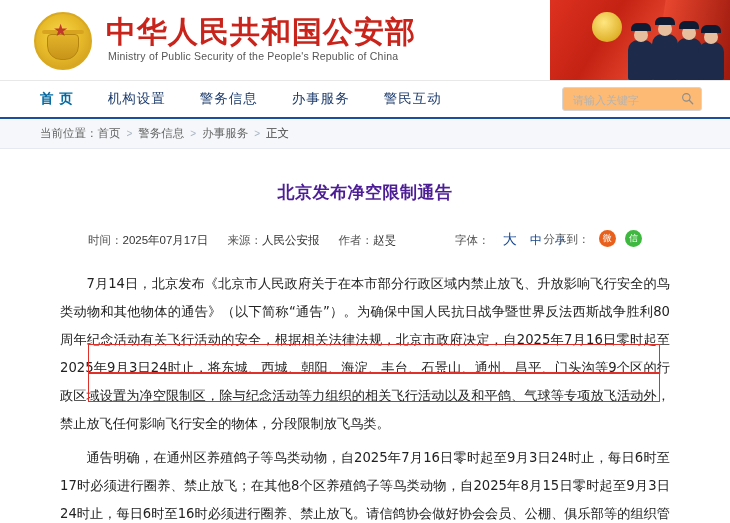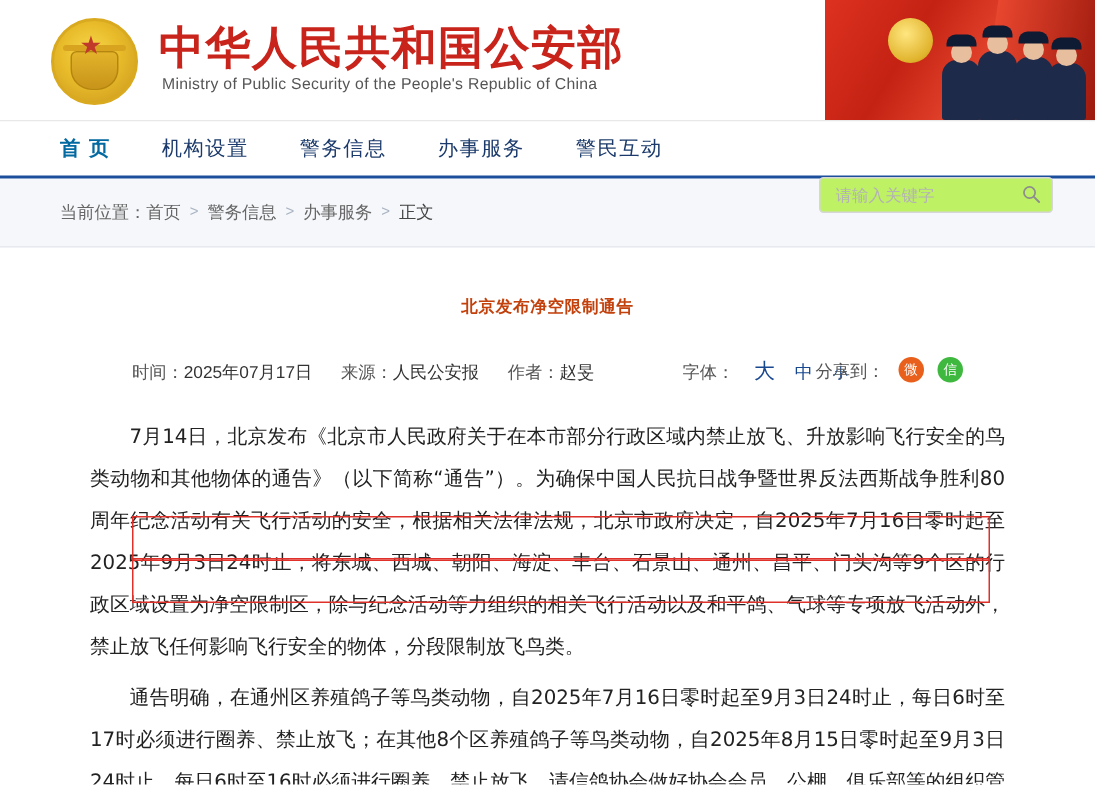--- a/index.html
+++ b/index.html
@@ -176,13 +176,12 @@
     position: absolute;
     right: 28px;
     top: 6px;
-    width: 156px;
+    width: 140px;
     height: 24px;
     border: 1px solid #d6d6d6;
     border-radius: 3px;
-    background: #bef264;
-    box-sizing: border-box;
-    margin-top: 31px;
+    background: #fdba74;
+    box-sizing: border-box;
   }
   .search-input {
     position: absolute;

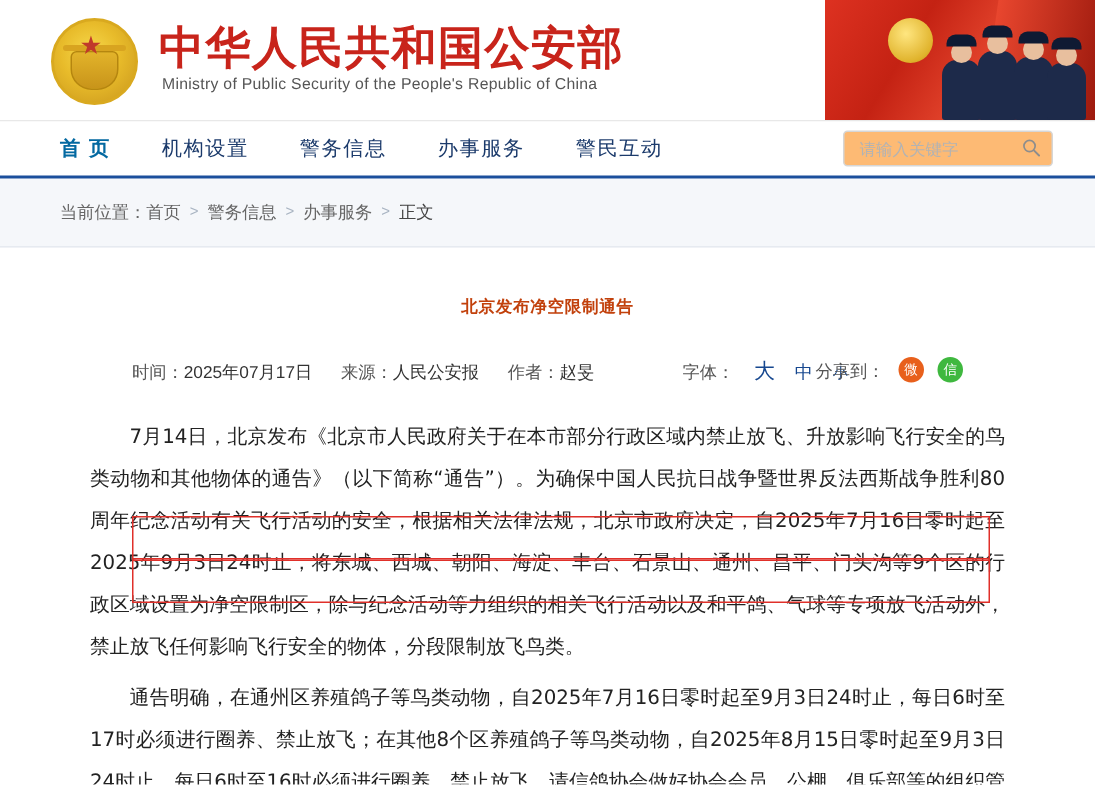--- a/index.html
+++ b/index.html
@@ -211,7 +211,7 @@
 
   
   .crumb-wrap {
-    height: 46px;
+    height: 30px;
     background: #f5f7fa;
     border-bottom: 1px solid #e6eaf0;
     display: flex;

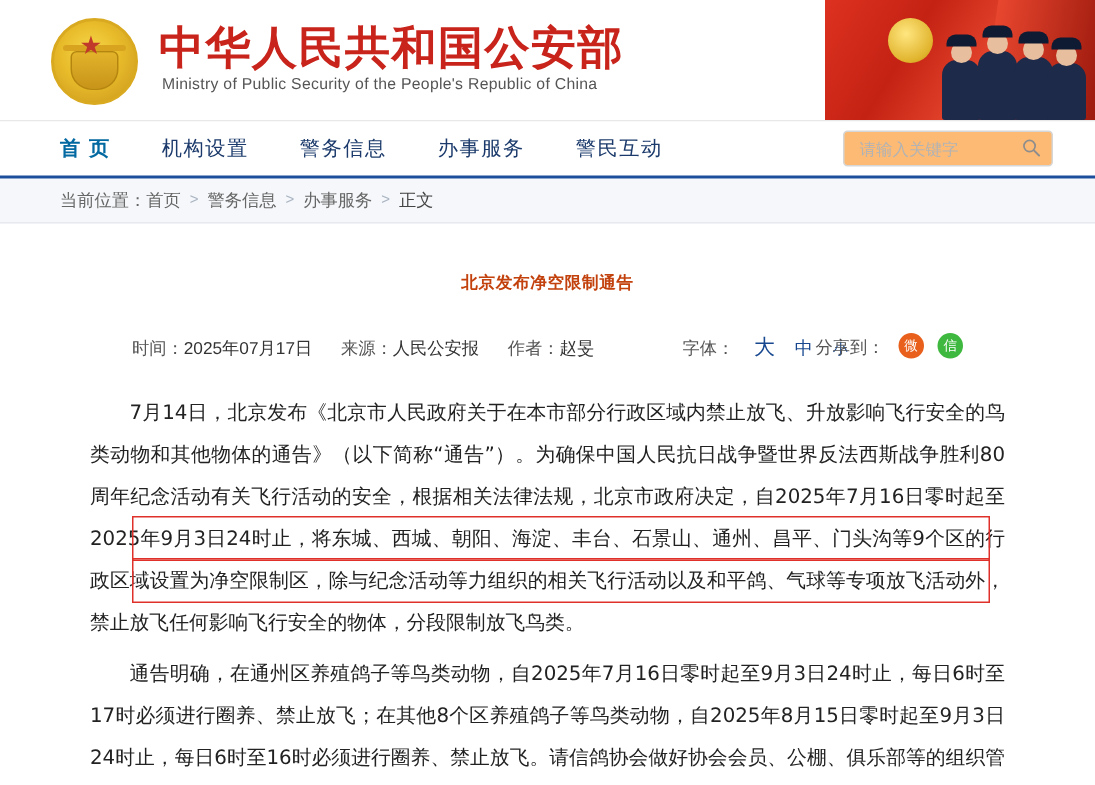--- a/index.html
+++ b/index.html
@@ -241,9 +241,9 @@
   }
   .art-title {
     text-align: center;
-    font-size: 11px;
+    font-size: 17px;
     font-weight: bold;
-    color: #c2410c;
+    color: #4c1d95;
     margin-top: 32px;
     letter-spacing: 0.5px;
   }

